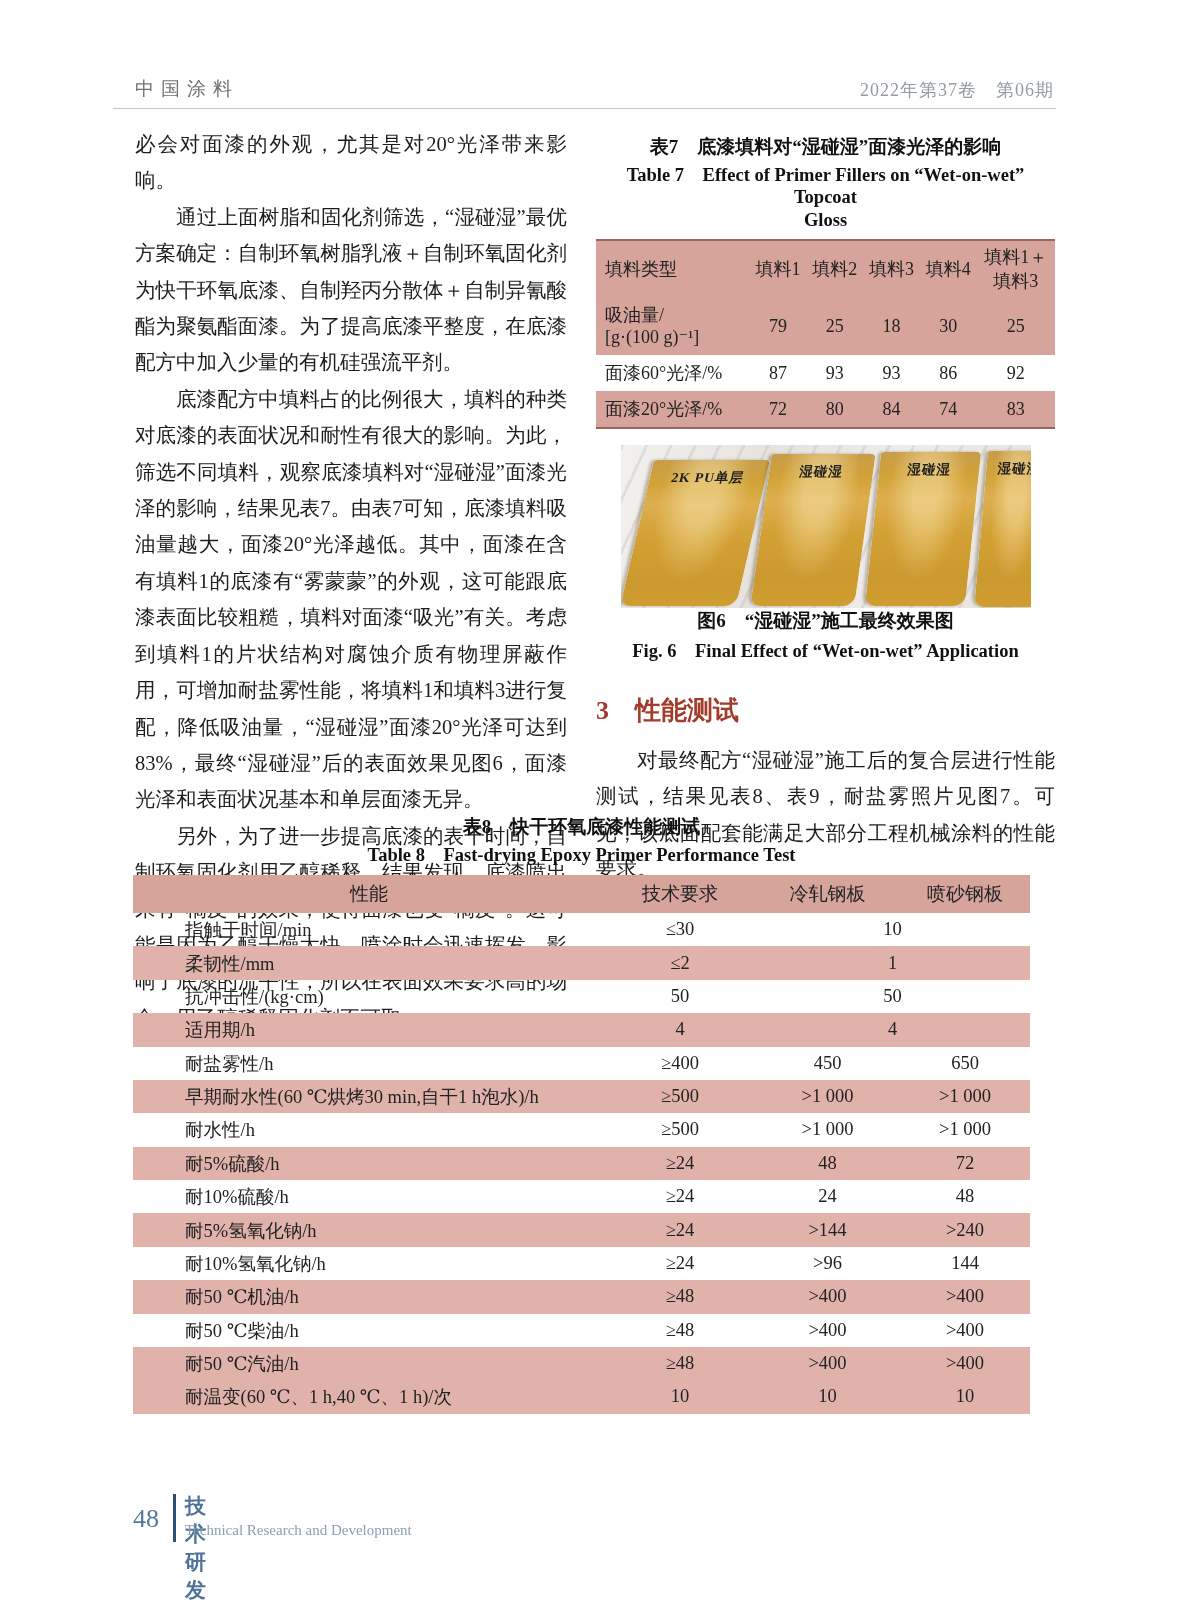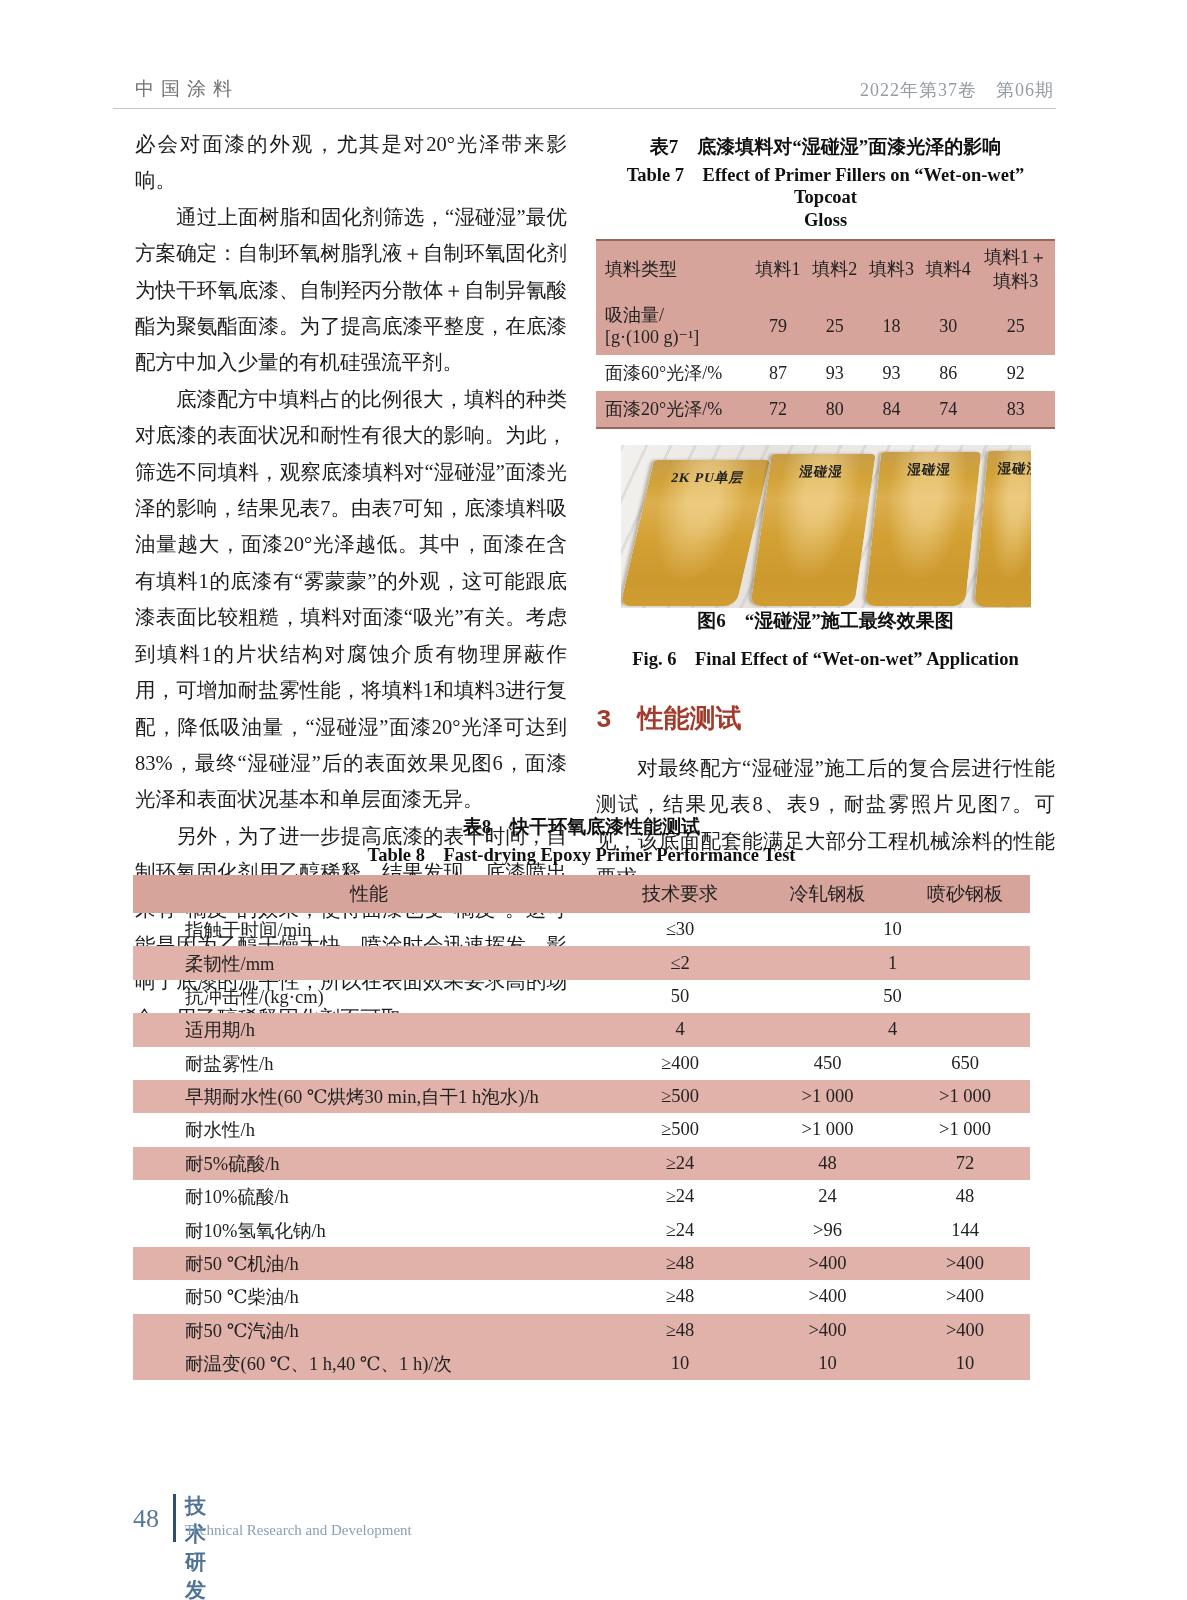--- a/index.html
+++ b/index.html
@@ -56,7 +56,7 @@
   .p3{left:252px;top:7px;width:100px;height:154px;transform:skewX(-6deg);}
   .p4{left:360px;top:6px;width:66px;height:156px;transform:skewX(-5deg);}
   .figcap-zh{font-size:19px;font-weight:bold;text-align:center;margin-top:0;color:#111;}
-  .figcap-en{font-size:18.5px;font-weight:bold;text-align:center;margin-top:12px;color:#111;}
+  .figcap-en{font-size:18.5px;font-weight:bold;text-align:center;margin-top:4px;color:#111;}
   
   .sec-h{margin-top:30px;font-size:26px;font-weight:bold;color:#a23b2b;
          font-family:Liberation Mono, monospace;}

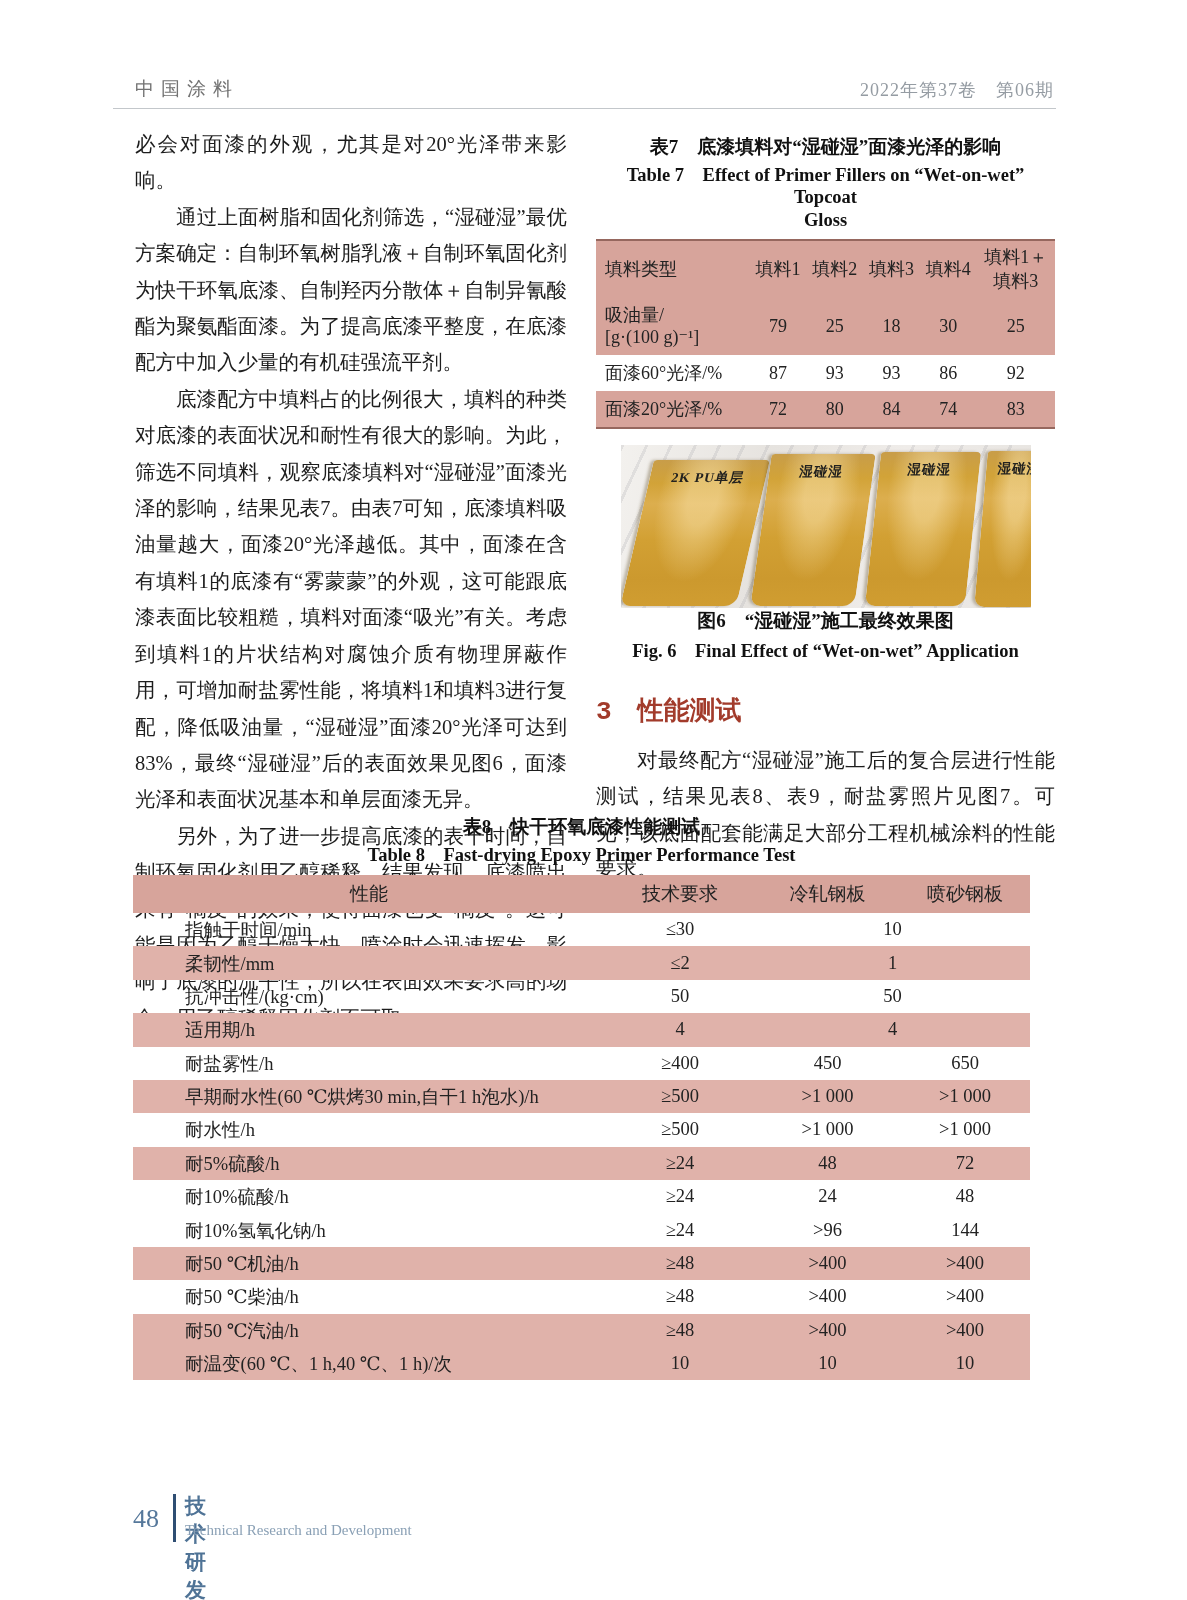--- a/index.html
+++ b/index.html
@@ -59,7 +59,7 @@
   .figcap-en{font-size:18.5px;font-weight:bold;text-align:center;margin-top:4px;color:#111;}
   
   .sec-h{margin-top:30px;font-size:26px;font-weight:bold;color:#a23b2b;
-         font-family:Liberation Mono, monospace;}
+         font-family:Liberation Serif, serif;}
   .sec-h .num{margin-right:26px;}
   .colR .body-p{margin:14px 0 0 0;font-size:20.5px;line-height:36.4px;
         text-align:justify;text-indent:2em;color:#1d1d1d;}

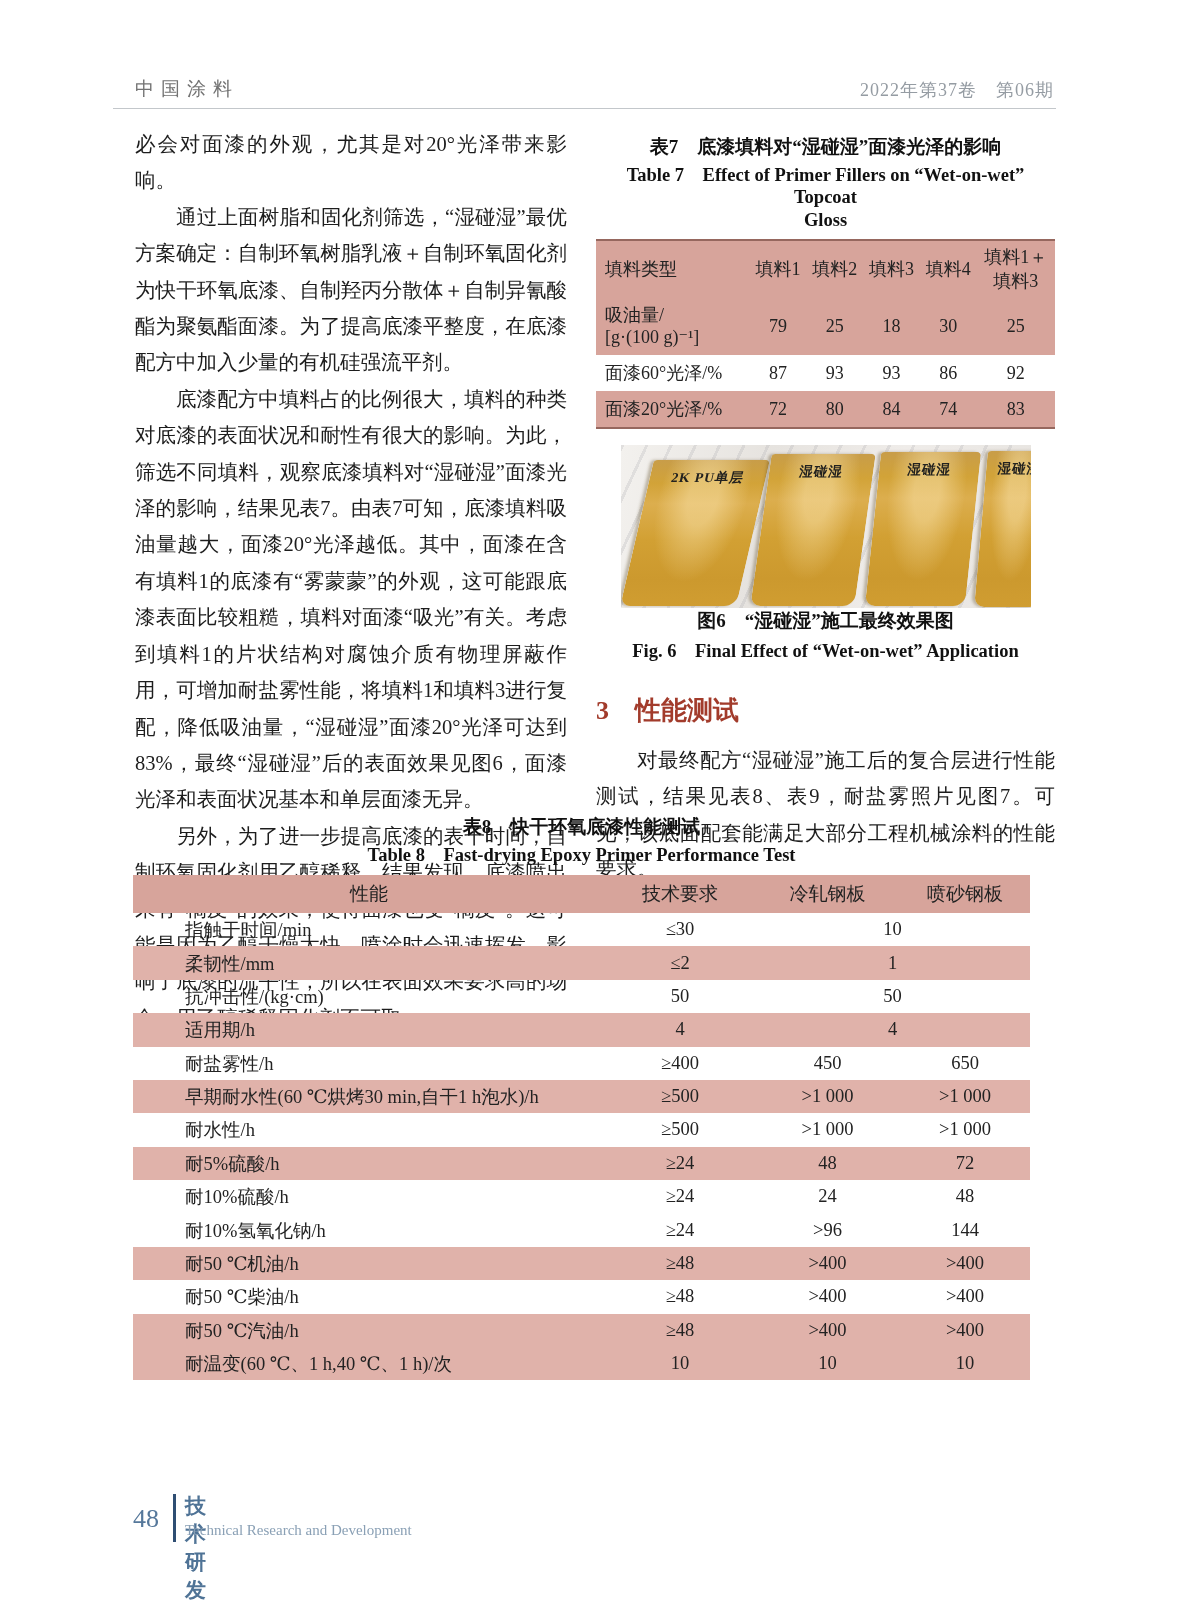--- a/index.html
+++ b/index.html
@@ -239,6 +239,12 @@
             <td>24</td>
             <td>48</td>
           </tr>
+          <tr class="shade">
+            <td>耐5%氢氧化钠/h</td>
+            <td>≥24</td>
+            <td>&gt;144</td>
+            <td>&gt;240</td>
+          </tr>
           <tr>
             <td>耐10%氢氧化钠/h</td>
             <td>≥24</td>

